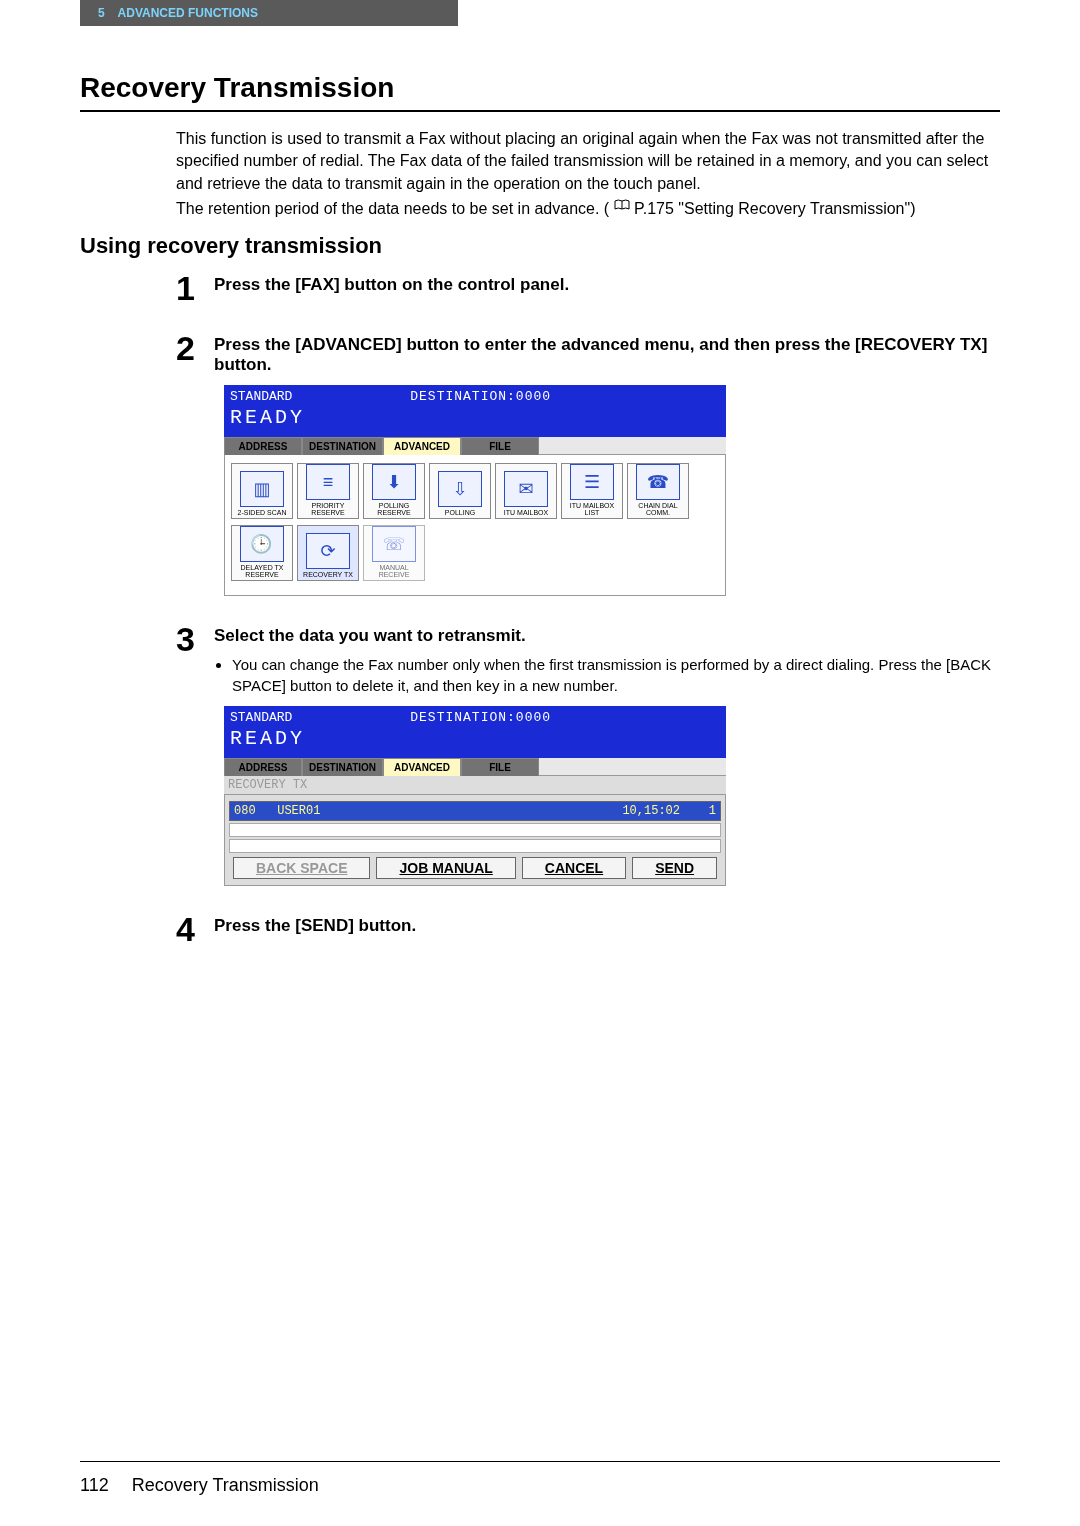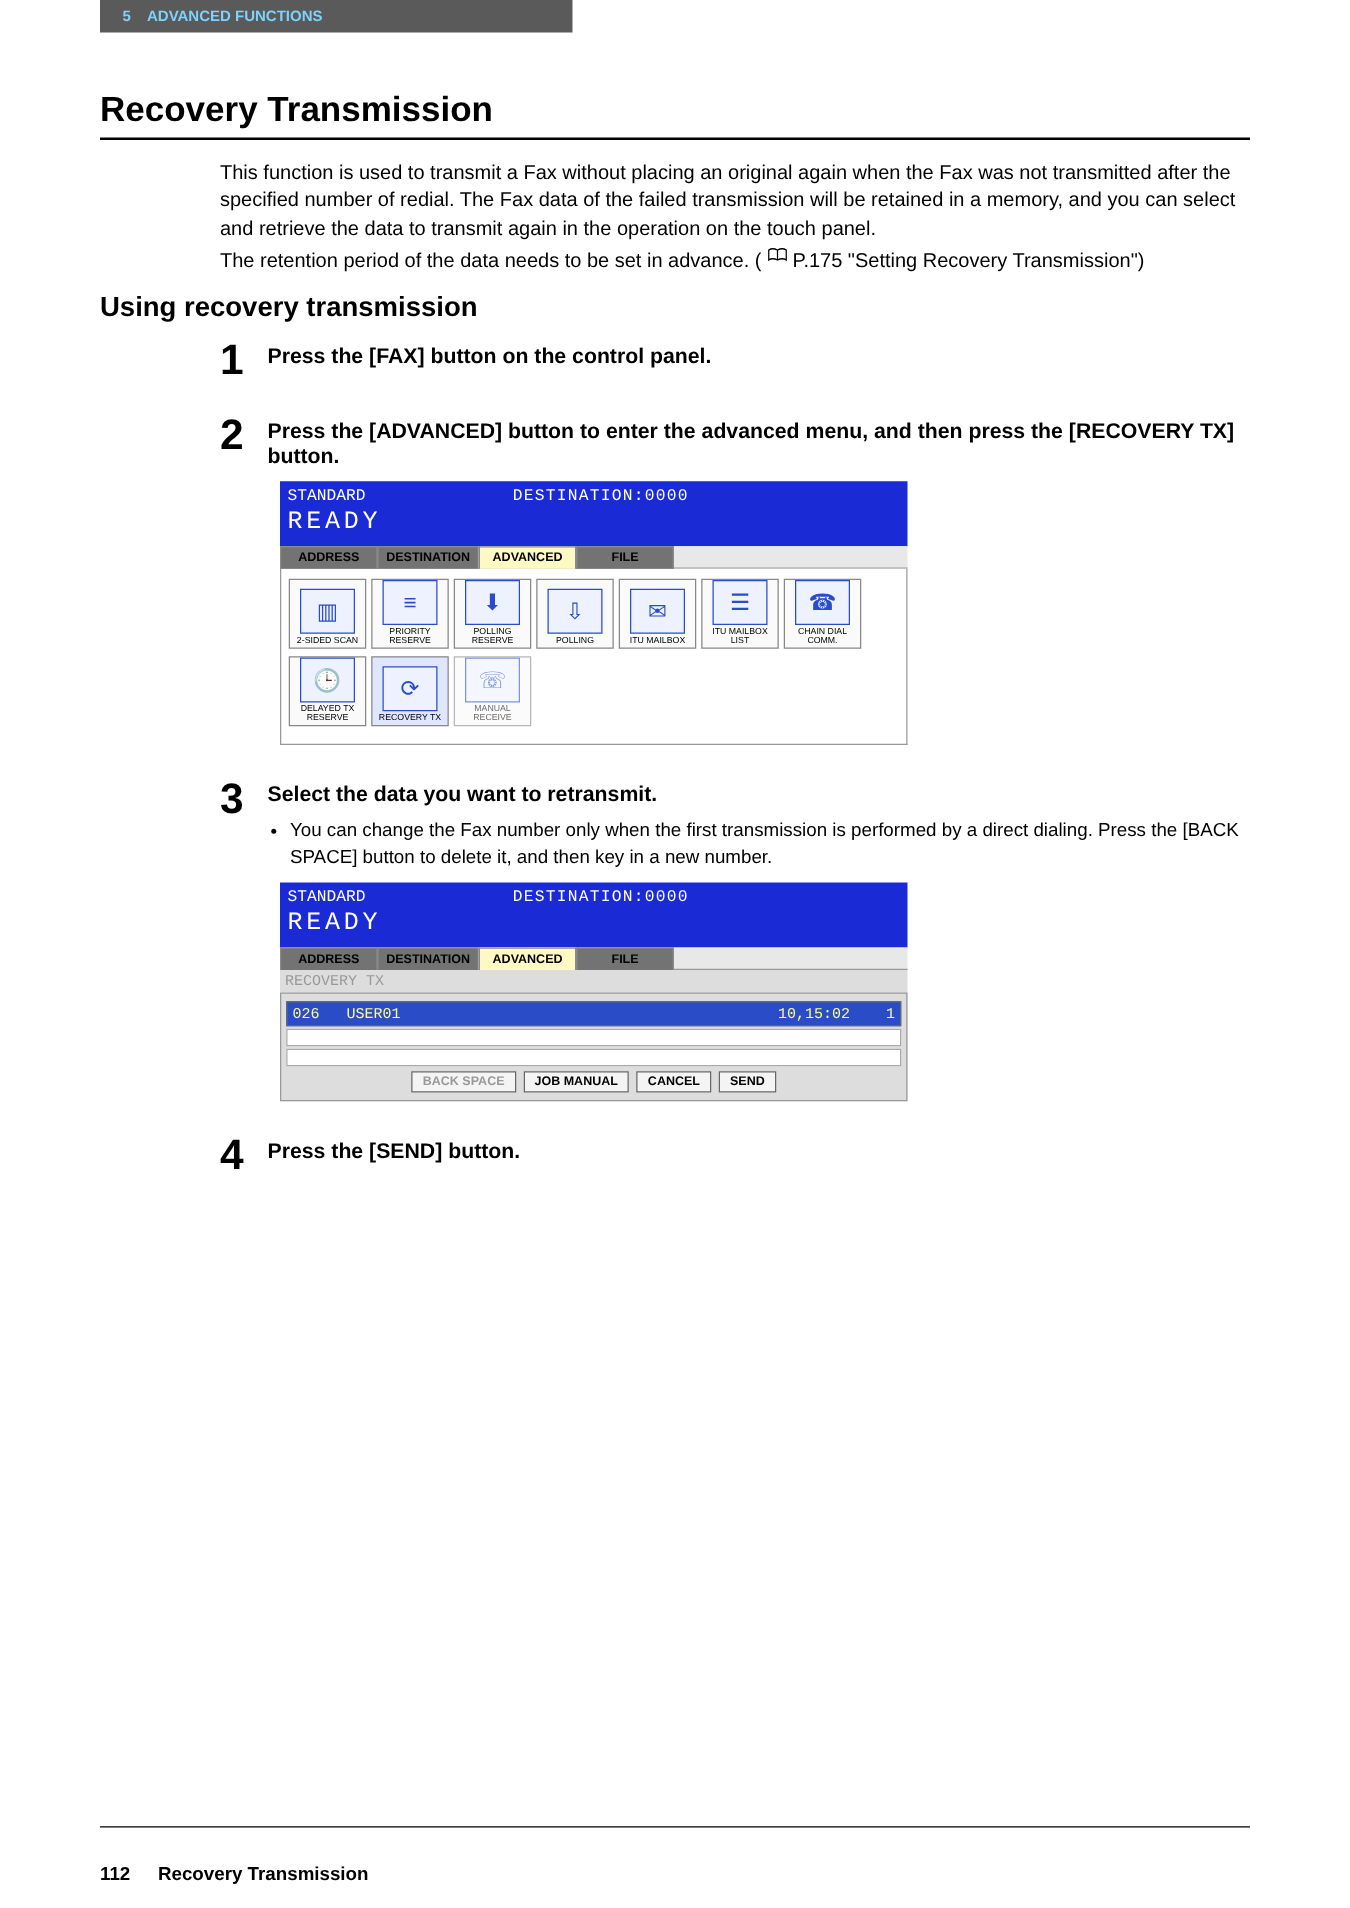--- a/index.html
+++ b/index.html
@@ -318,7 +318,7 @@
         <div class="recov-label">RECOVERY TX</div>
         <div class="table2">
           <div class="sel-row">
-            <span><span>026</span>&nbsp;&nbsp;&nbsp;<span>USER01</span></span>
+            <span><span>080</span>&nbsp;&nbsp;&nbsp;<span>USER01</span></span>
             <span><span>10,15:02</span>&nbsp;&nbsp;&nbsp;&nbsp;<span>1</span></span>
           </div>
           <div class="blank-row"></div>

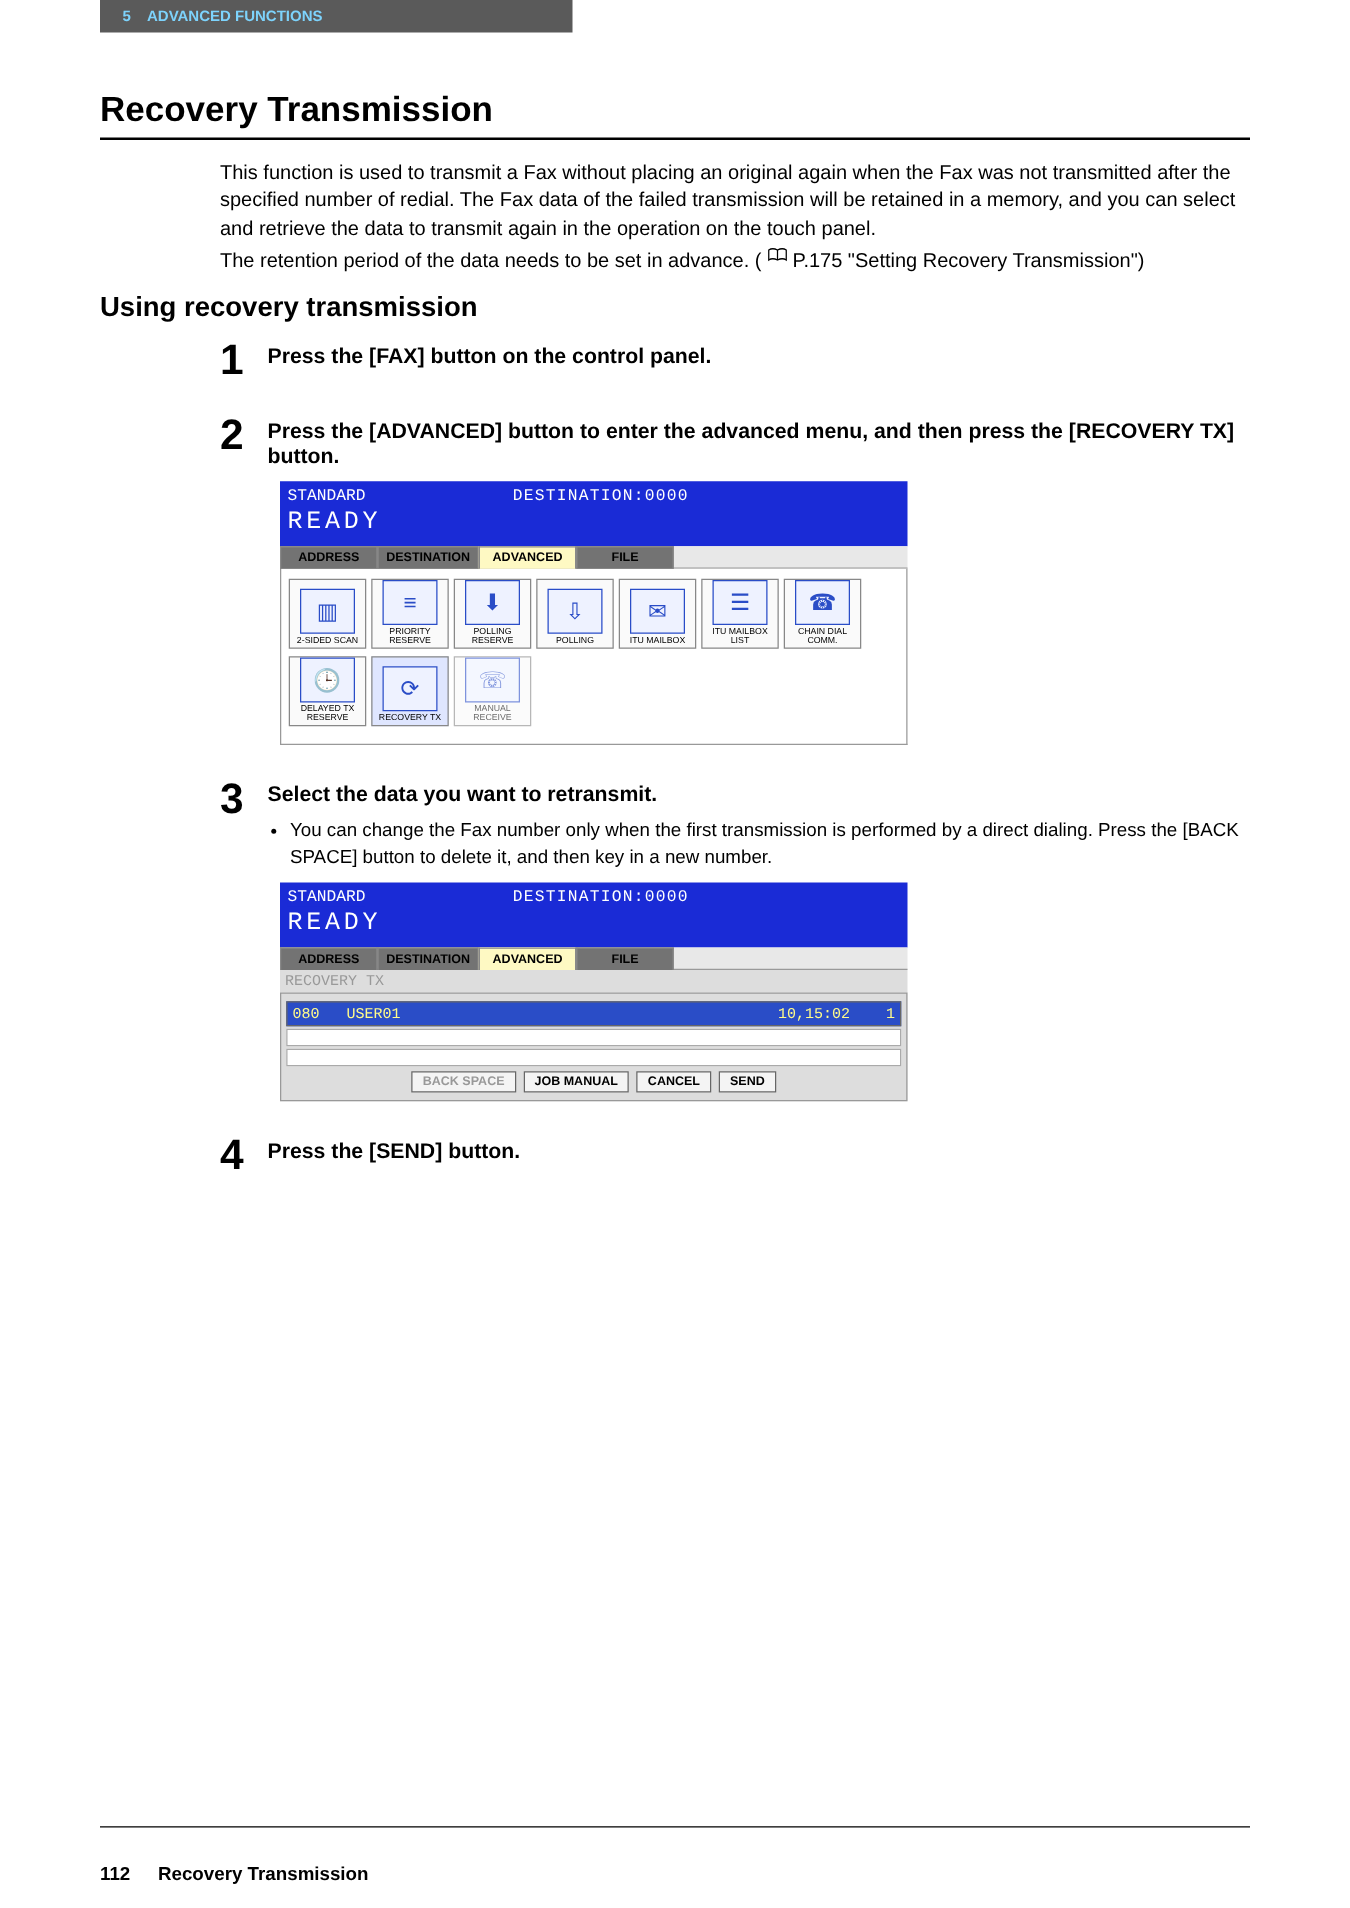--- a/index.html
+++ b/index.html
@@ -169,8 +169,8 @@
     display:flex; justify-content:center; gap:6px; margin-top:4px;
   }
   .sbtn {
-    font-size:10px; font-weight:bold; padding:2px 8px;
-    border:1px solid #666; background:#f4f4f4;
+    font-size:14px; font-weight:bold; padding:2px 22px;
+    border:1px solid #666; background:#f4f4f4;text-decoration:underline;
   }
   .sbtn.dim { color:#999; }
   .footer {

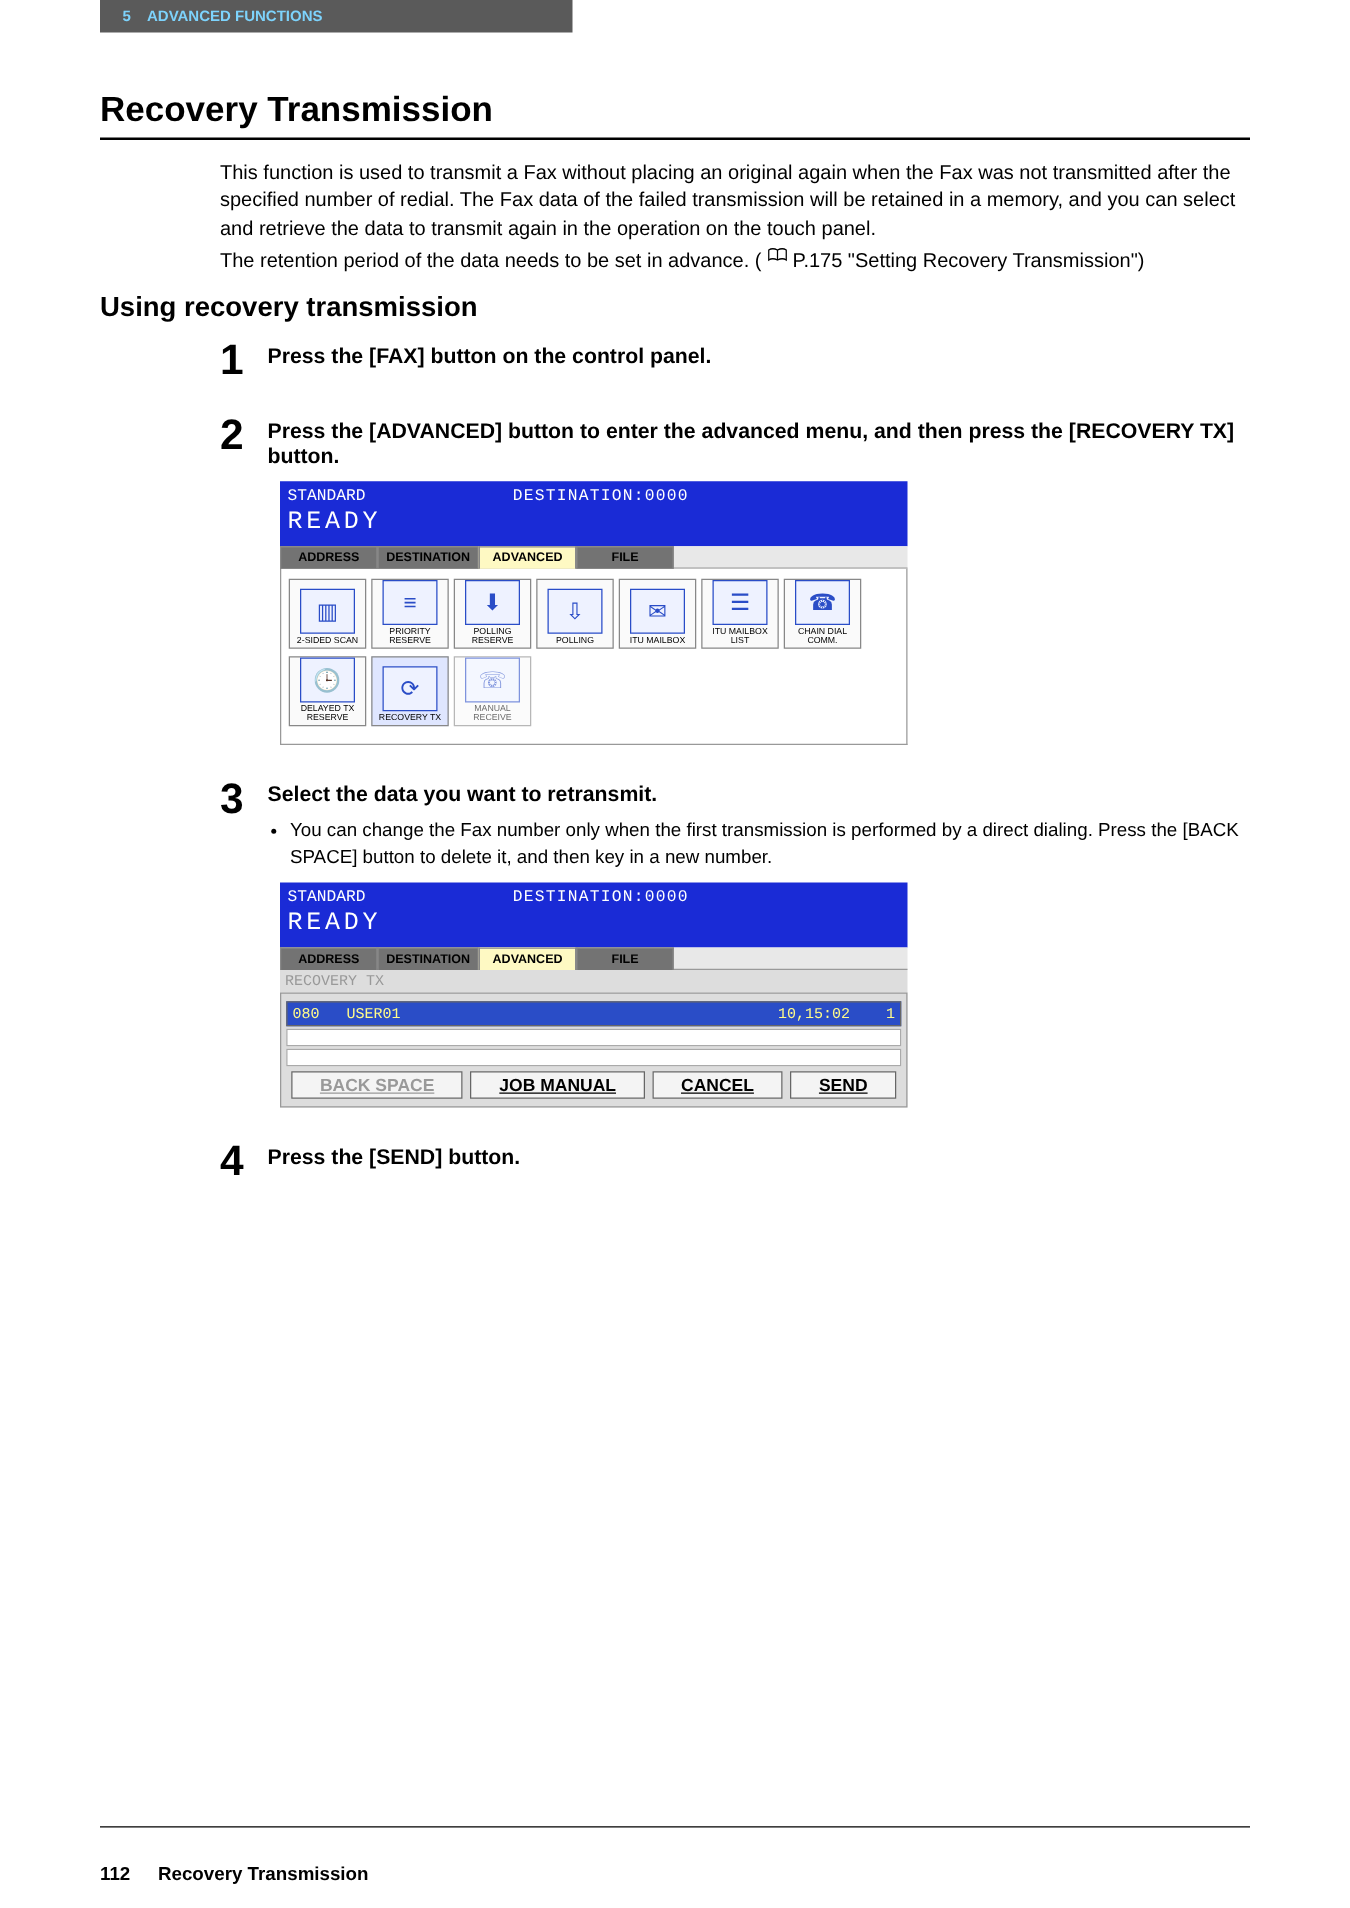--- a/index.html
+++ b/index.html
@@ -174,7 +174,7 @@
   }
   .sbtn.dim { color:#999; }
   .footer {
-    position:absolute; bottom:18px; left:80px; font-size:15px;font-weight:bold;
+    position:absolute; bottom:30px; left:80px; font-size:18px;
   }
   .footer .pnum { margin-right:18px; }
   .hr-foot {

